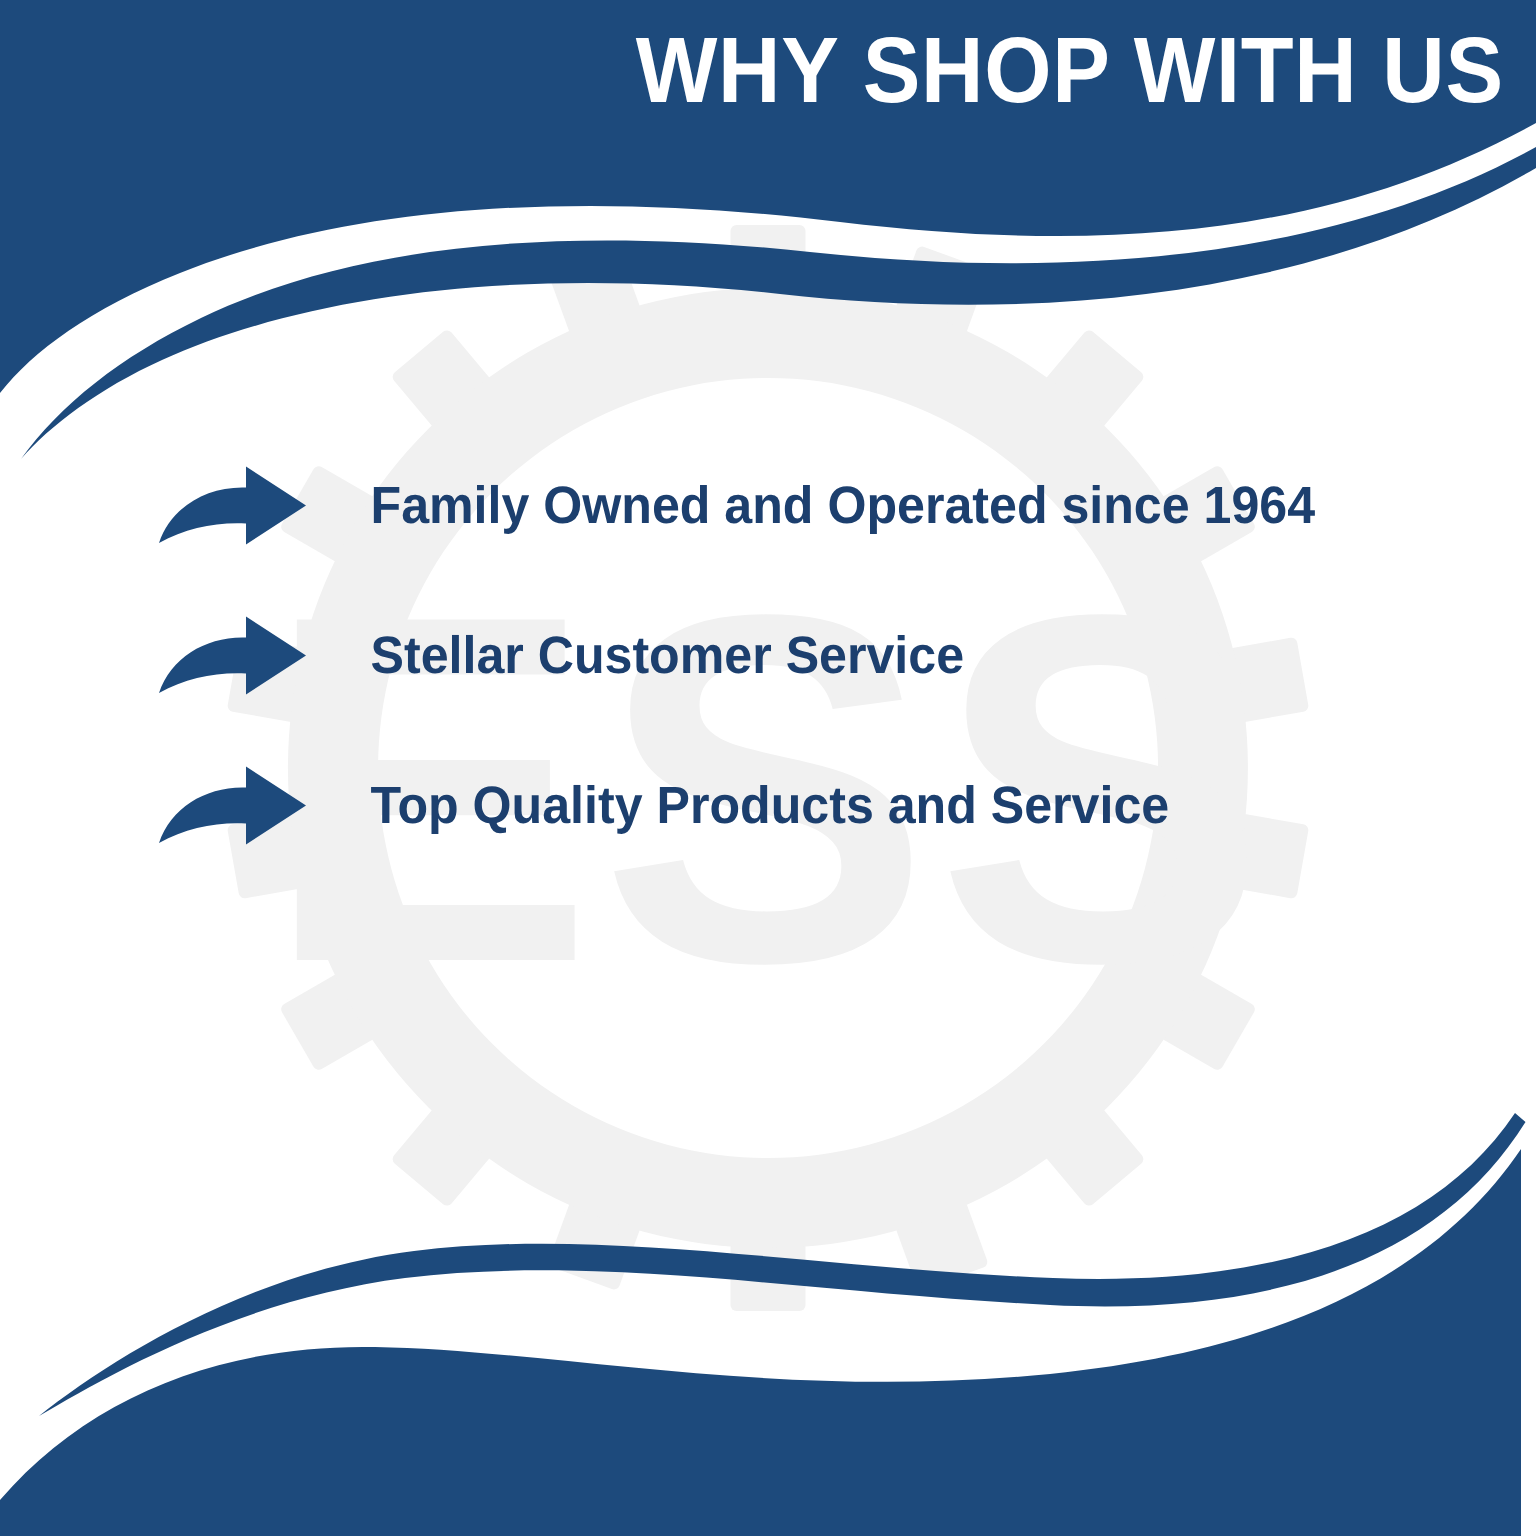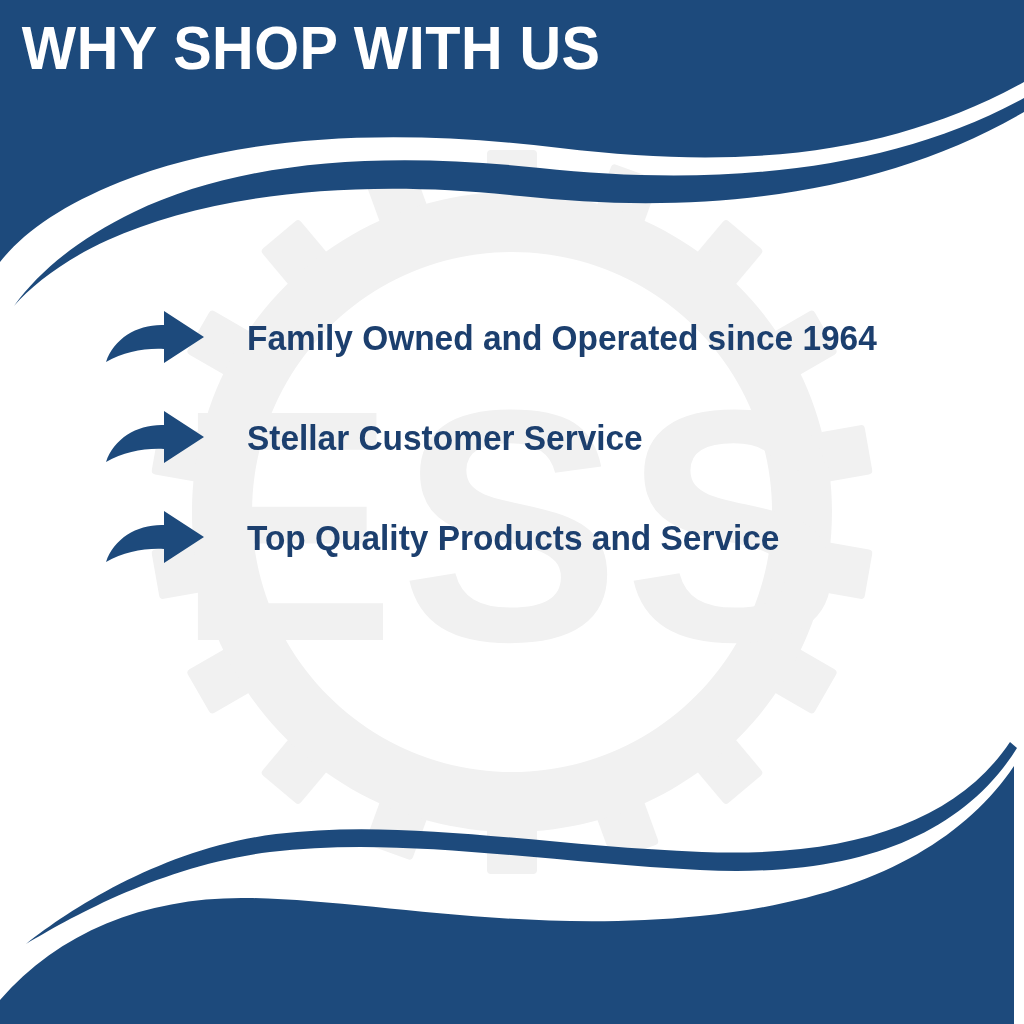--- a/index.html
+++ b/index.html
@@ -43,7 +43,7 @@
     height: 96px;
     display: flex;
     align-items: center;
-    justify-content: flex-start;
+    justify-content: flex-end;
     z-index: 5;
   }
   .title-text {

